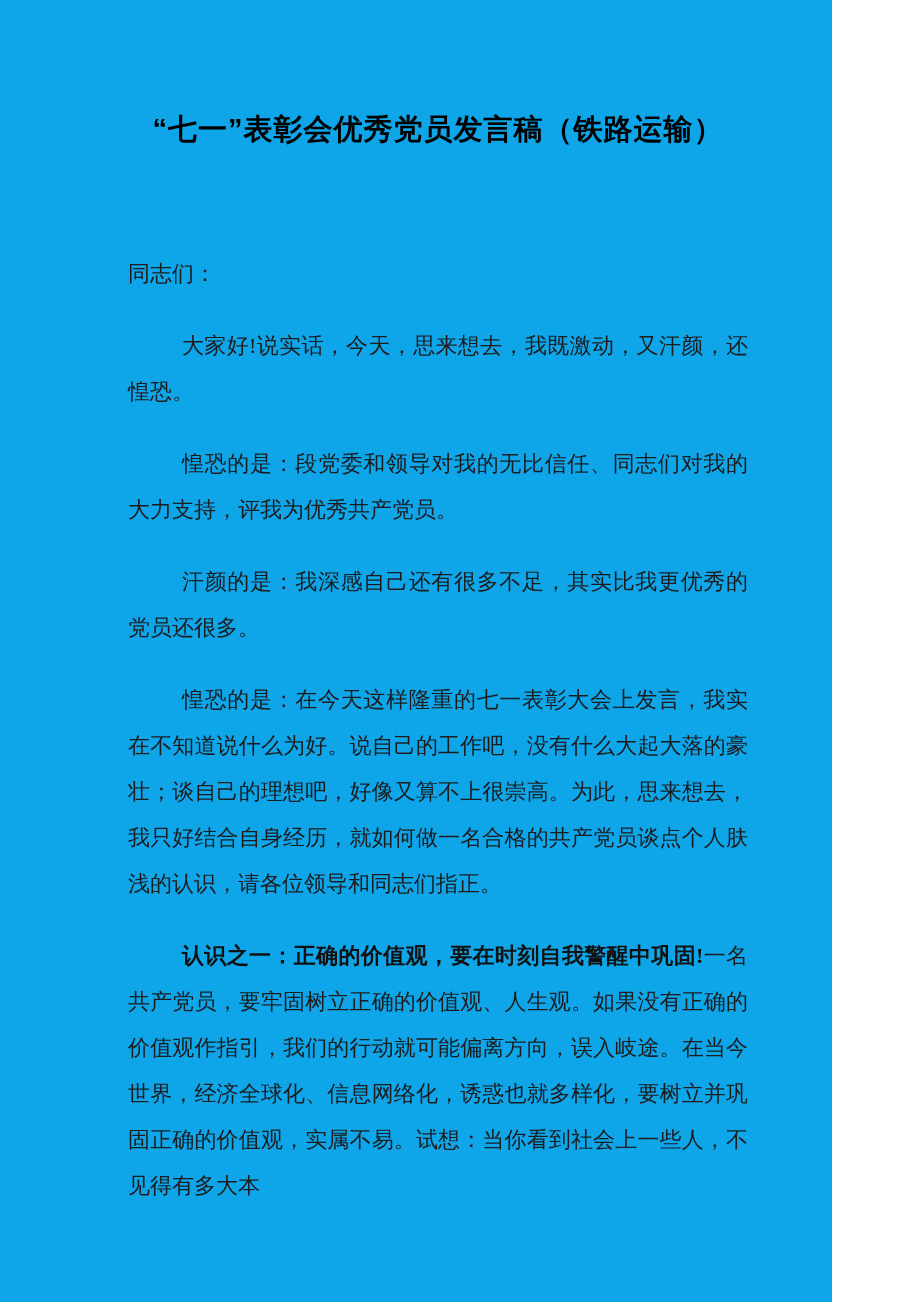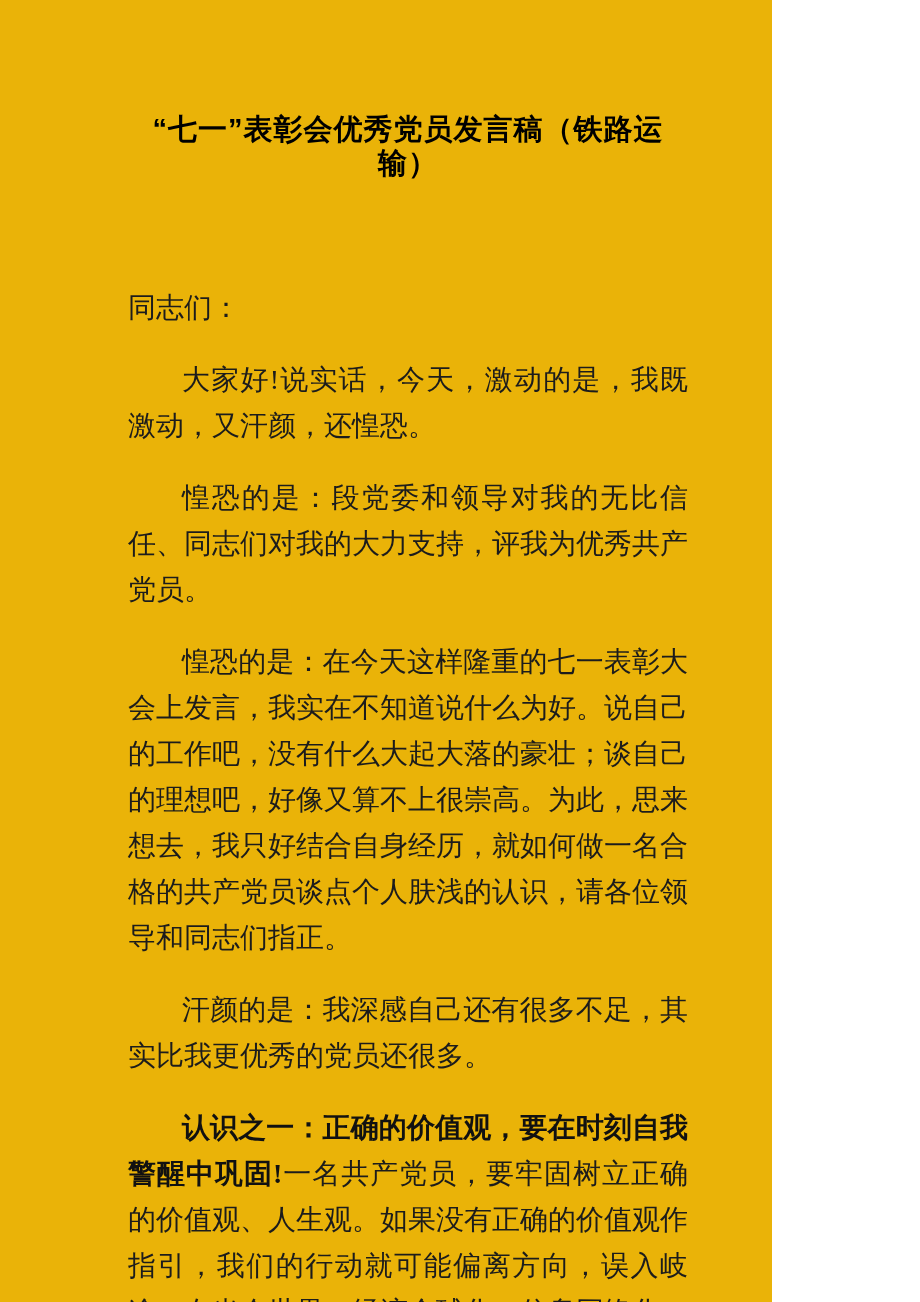--- a/index.html
+++ b/index.html
@@ -9,9 +9,9 @@
   }
   .page {
     position: relative;
-    width: 772px;
+    width: 832px;
     height: 1302px;
-    background: #eab308;
+    background: #0ea5e9;
     overflow: hidden;
     box-sizing: border-box;
     padding: 112px 84px 0 128px;

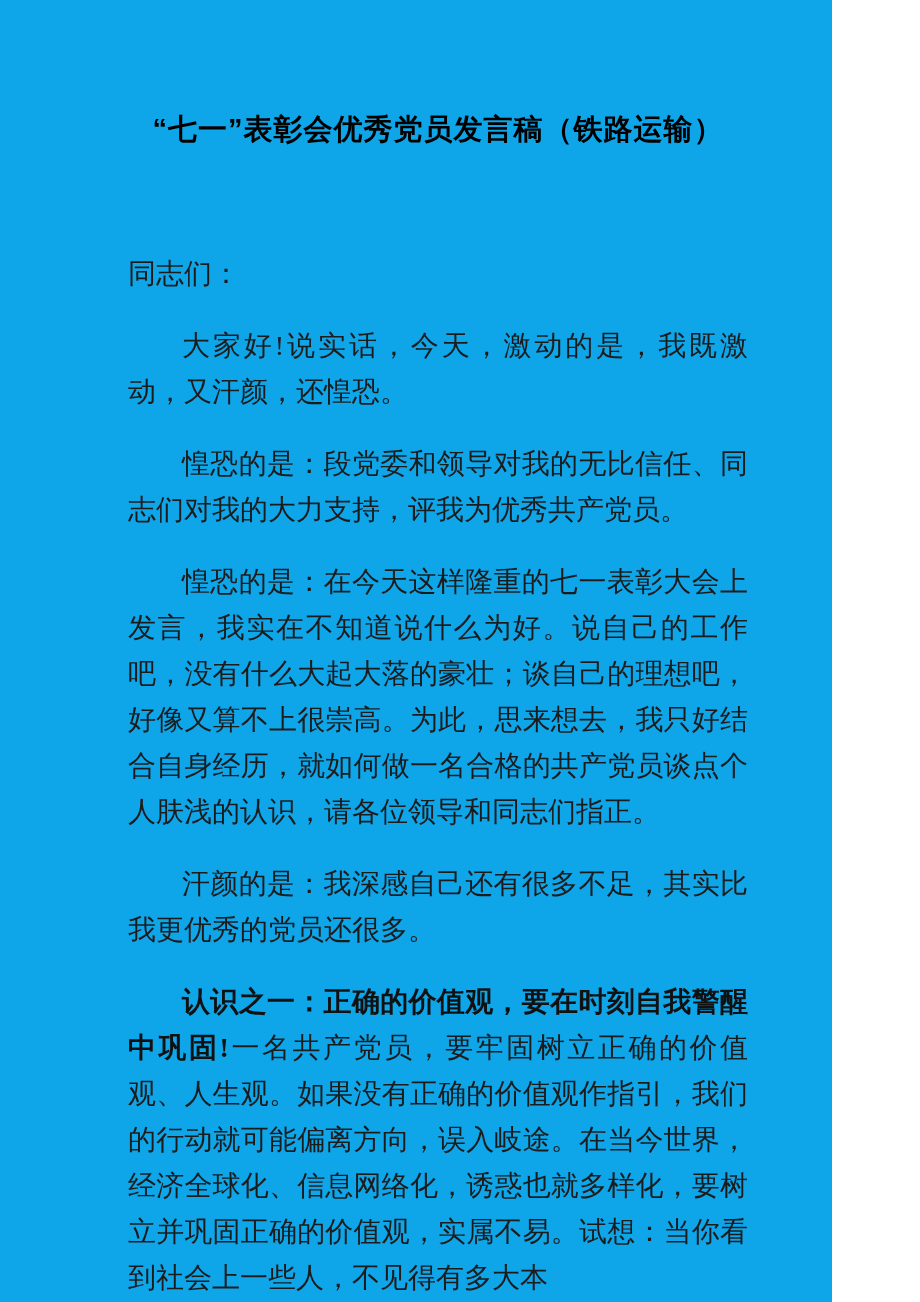--- a/index.html
+++ b/index.html
@@ -33,7 +33,7 @@
   .para {
     margin: 0 0 26px 0;
     font-family: "Liberation Serif", "DejaVu Serif", serif;
-    font-size: 28px;
+    font-size: 22px;
     line-height: 46px;
     text-align: justify;
     text-indent: 54px;

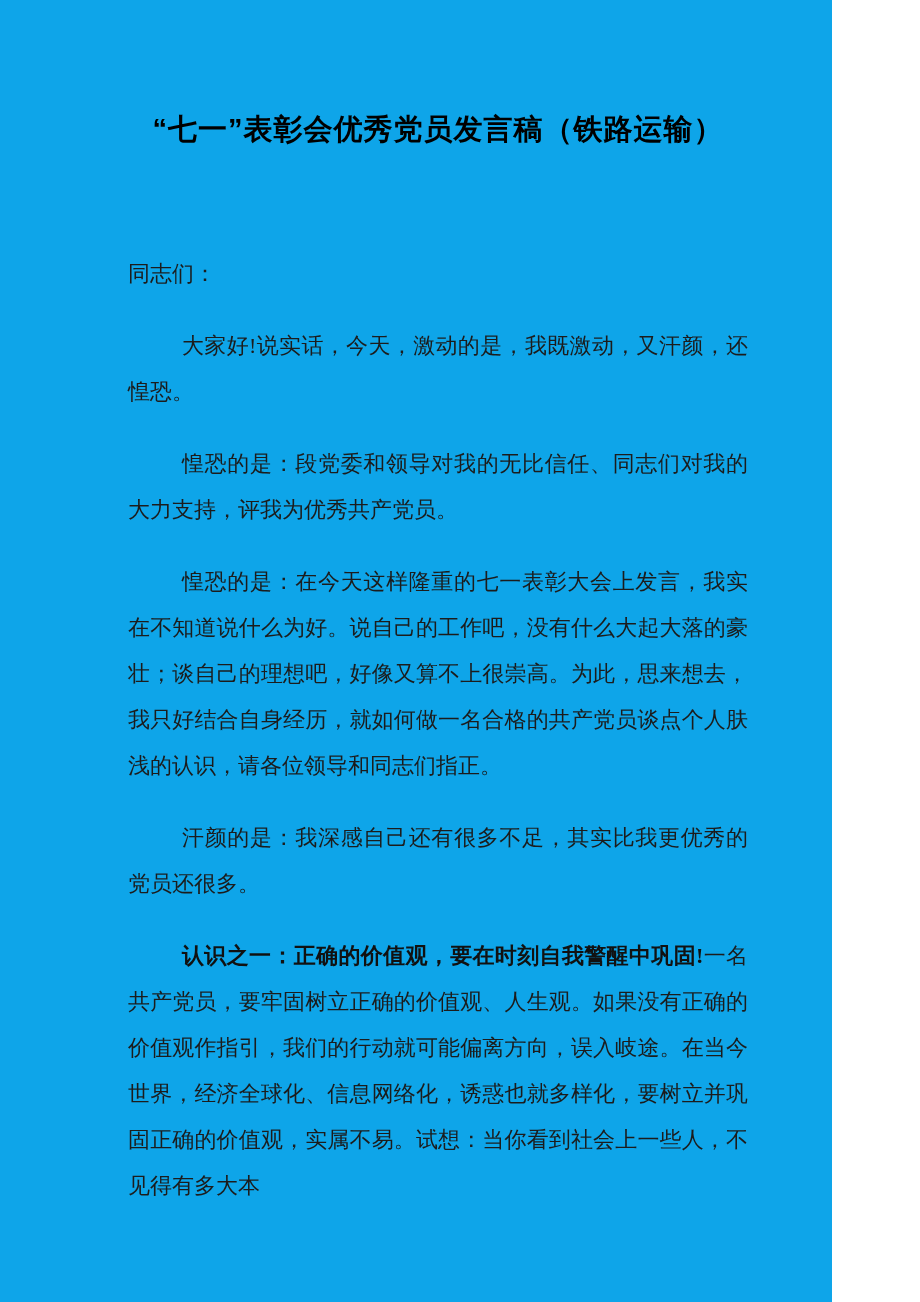--- a/index.html
+++ b/index.html
@@ -57,7 +57,7 @@
   <div class="doc-body">
     <p class="para no-indent">同志们：</p>
 
-    <p class="para">大家好!说实话，今天，激动的是，我既激动，又汗颜，还惶恐。</p>
+    <p class="para">大家好!说实话，今天，思来想去，我既激动，又汗颜，还惶恐。</p>
 
     <p class="para">惶恐的是：段党委和领导对我的无比信任、同志们对我的大力支持，评我为优秀共产党员。</p>
 

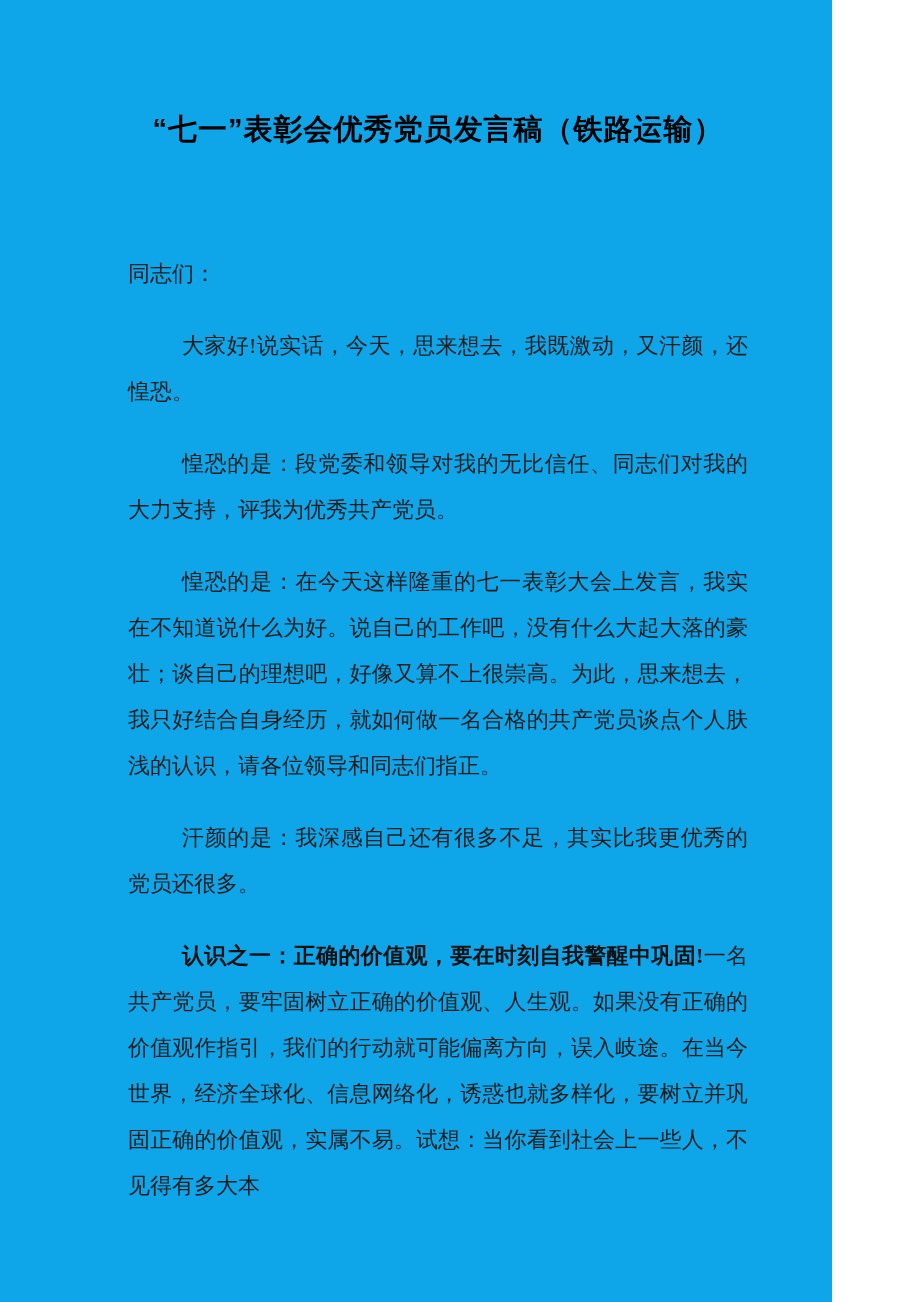--- a/index.html
+++ b/index.html
@@ -61,9 +61,9 @@
 
     <p class="para">惶恐的是：段党委和领导对我的无比信任、同志们对我的大力支持，评我为优秀共产党员。</p>
 
+    <p class="para">汗颜的是：我深感自己还有很多不足，其实比我更优秀的党员还很多。</p>
+
     <p class="para">惶恐的是：在今天这样隆重的七一表彰大会上发言，我实在不知道说什么为好。说自己的工作吧，没有什么大起大落的豪壮；谈自己的理想吧，好像又算不上很崇高。为此，思来想去，我只好结合自身经历，就如何做一名合格的共产党员谈点个人肤浅的认识，请各位领导和同志们指正。</p>
-
-    <p class="para">汗颜的是：我深感自己还有很多不足，其实比我更优秀的党员还很多。</p>
 
     <p class="para"><span class="bold-lead">认识之一：正确的价值观，要在时刻自我警醒中巩固!</span><span>一名共产党员，要牢固树立正确的价值观、人生观。如果没有正确的价值观作指引，我们的行动就可能偏离方向，误入岐途。在当今世界，经济全球化、信息网络化，诱惑也就多样化，要树立并巩固正确的价值观，实属不易。试想：当你看到社会上一些人，不见得有多大本</span></p>
   </div>

